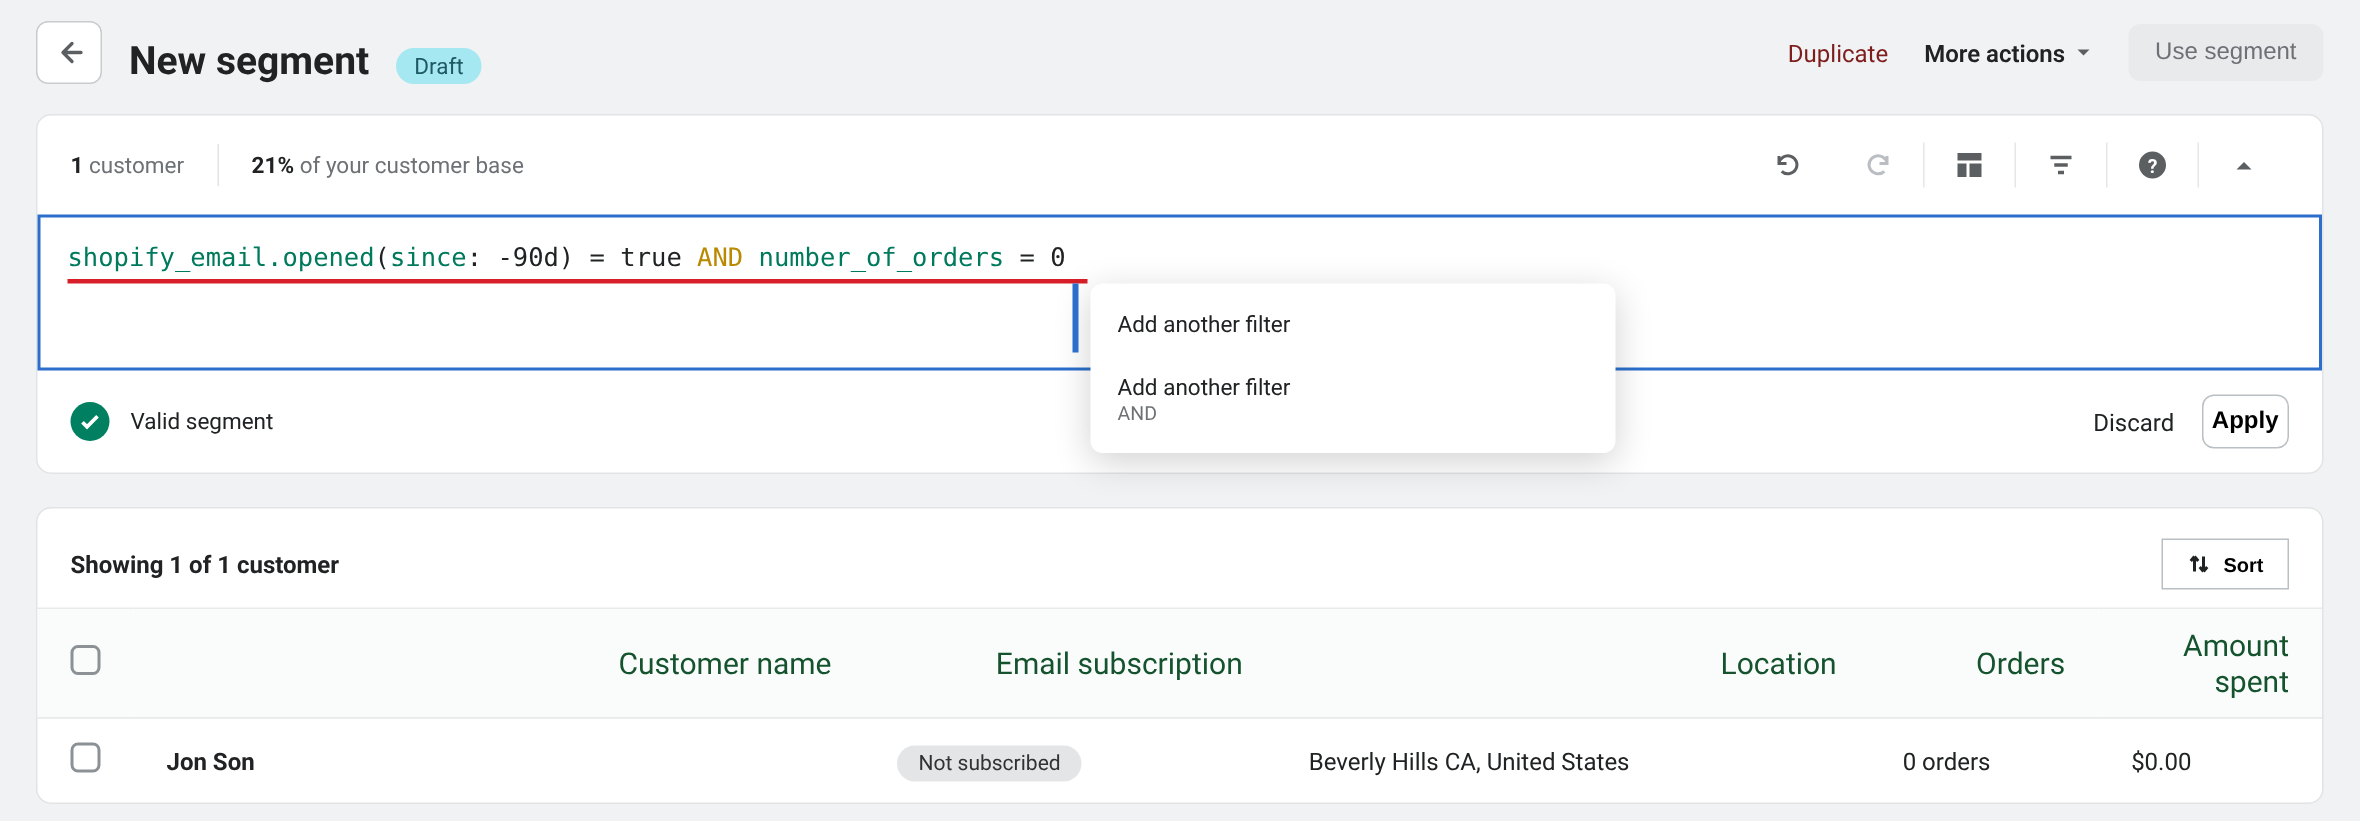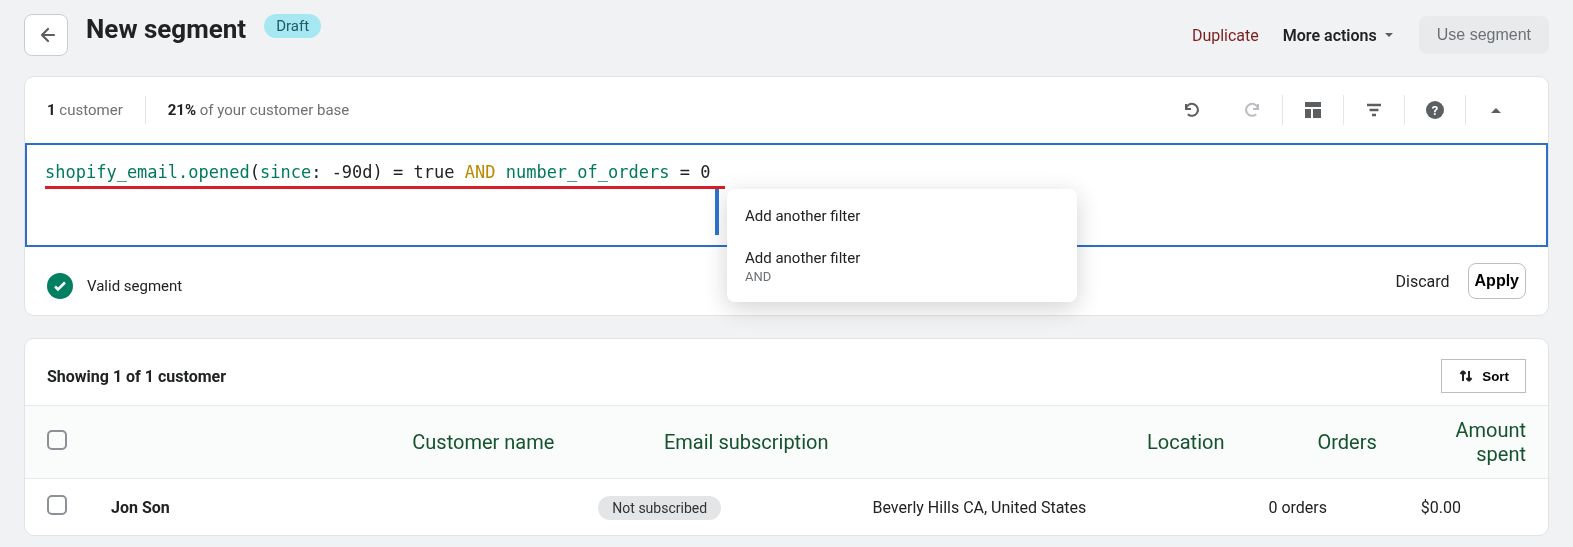--- a/index.html
+++ b/index.html
@@ -16,7 +16,7 @@
     justify-content: space-between;
     margin-bottom: 20px;
   }
-  .header-left { display: flex; align-items: flex-start; gap: 18px; }
+  .header-left { display: flex; align-items: flex-end; gap: 18px; }
   .back-btn {
     width: 44px; height: 42px;
     border: 1px solid #c9cccf;

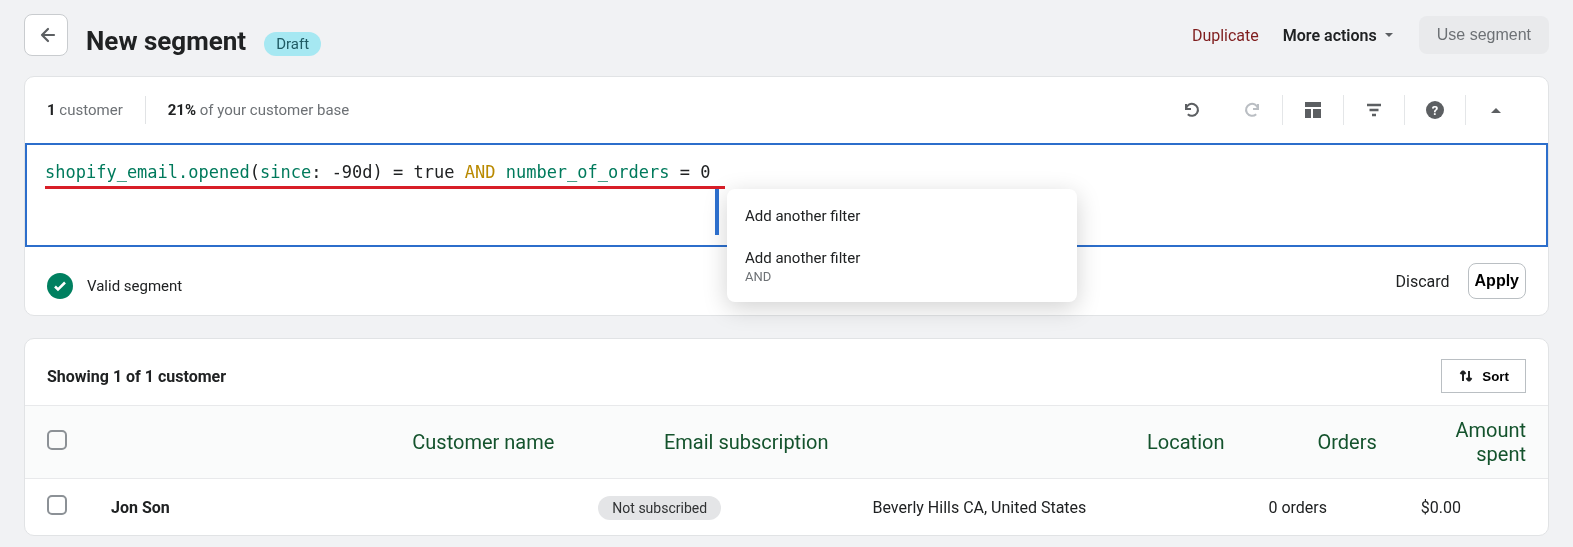--- a/index.html
+++ b/index.html
@@ -129,7 +129,7 @@
   .popup-sub { font-size: 13px; color: #6d7175; margin-top: 2px; }
   .valid-row {
     display: flex;
-    align-items: flex-end;
+    align-items: center;
     justify-content: space-between;
     padding: 16px 22px;
   }

